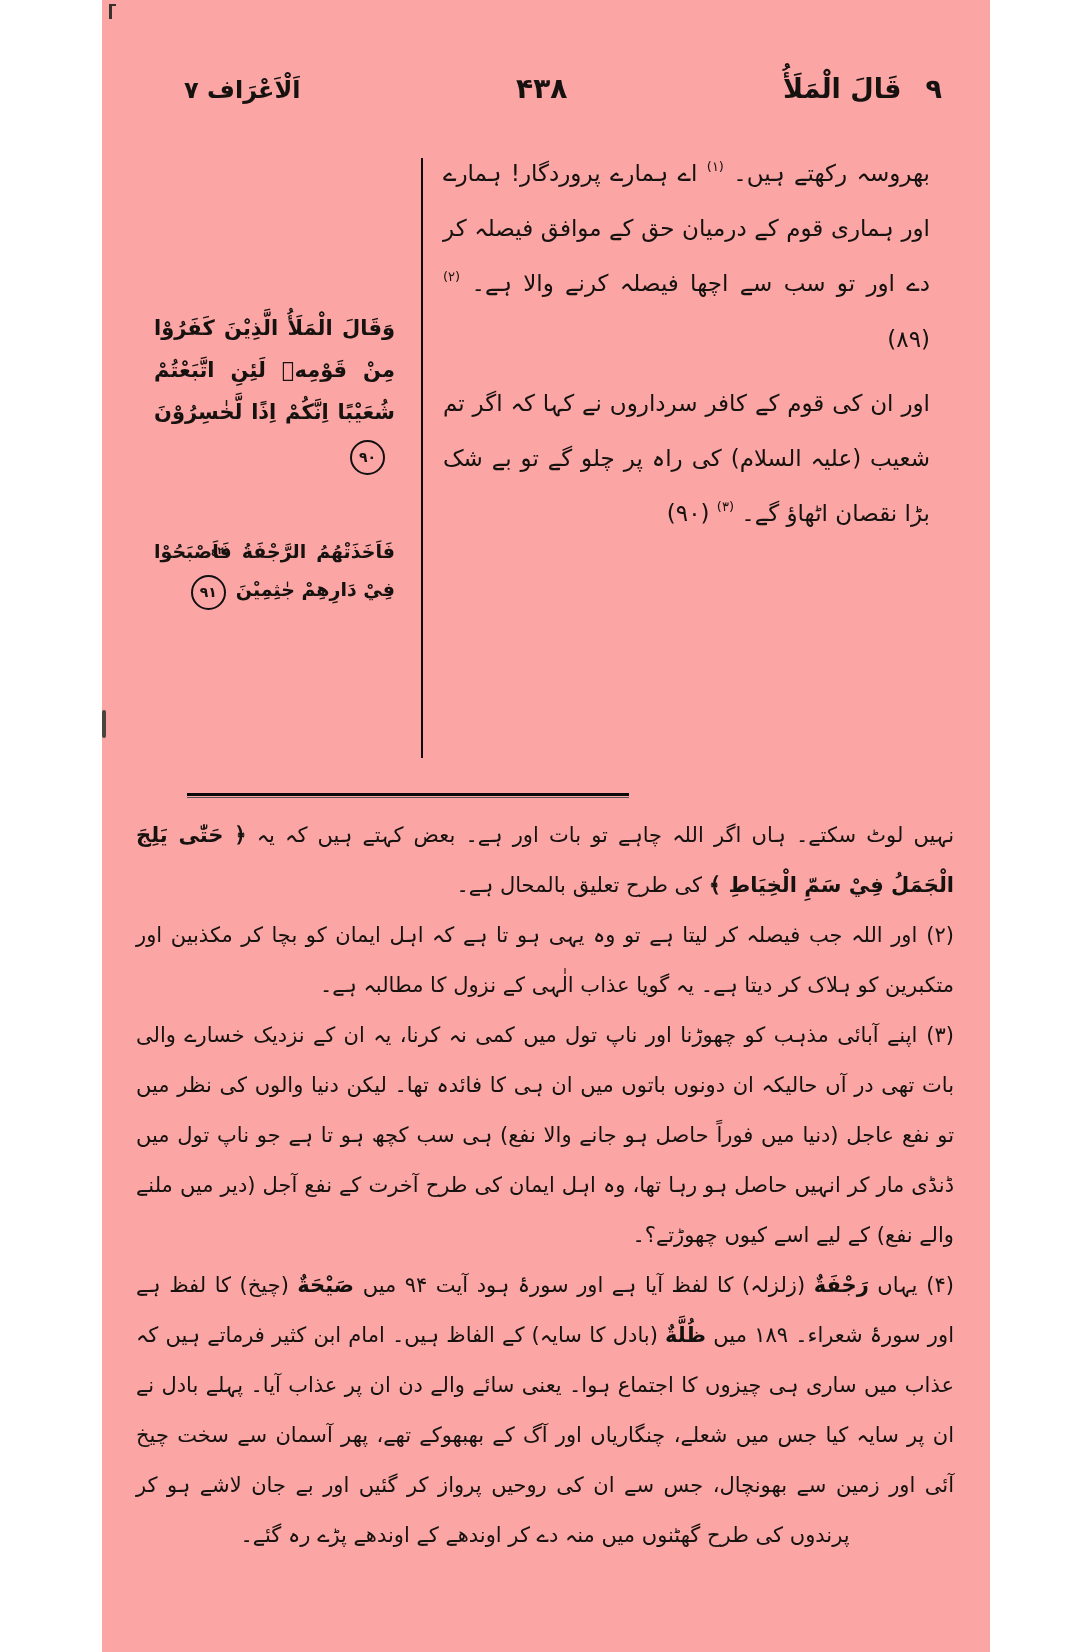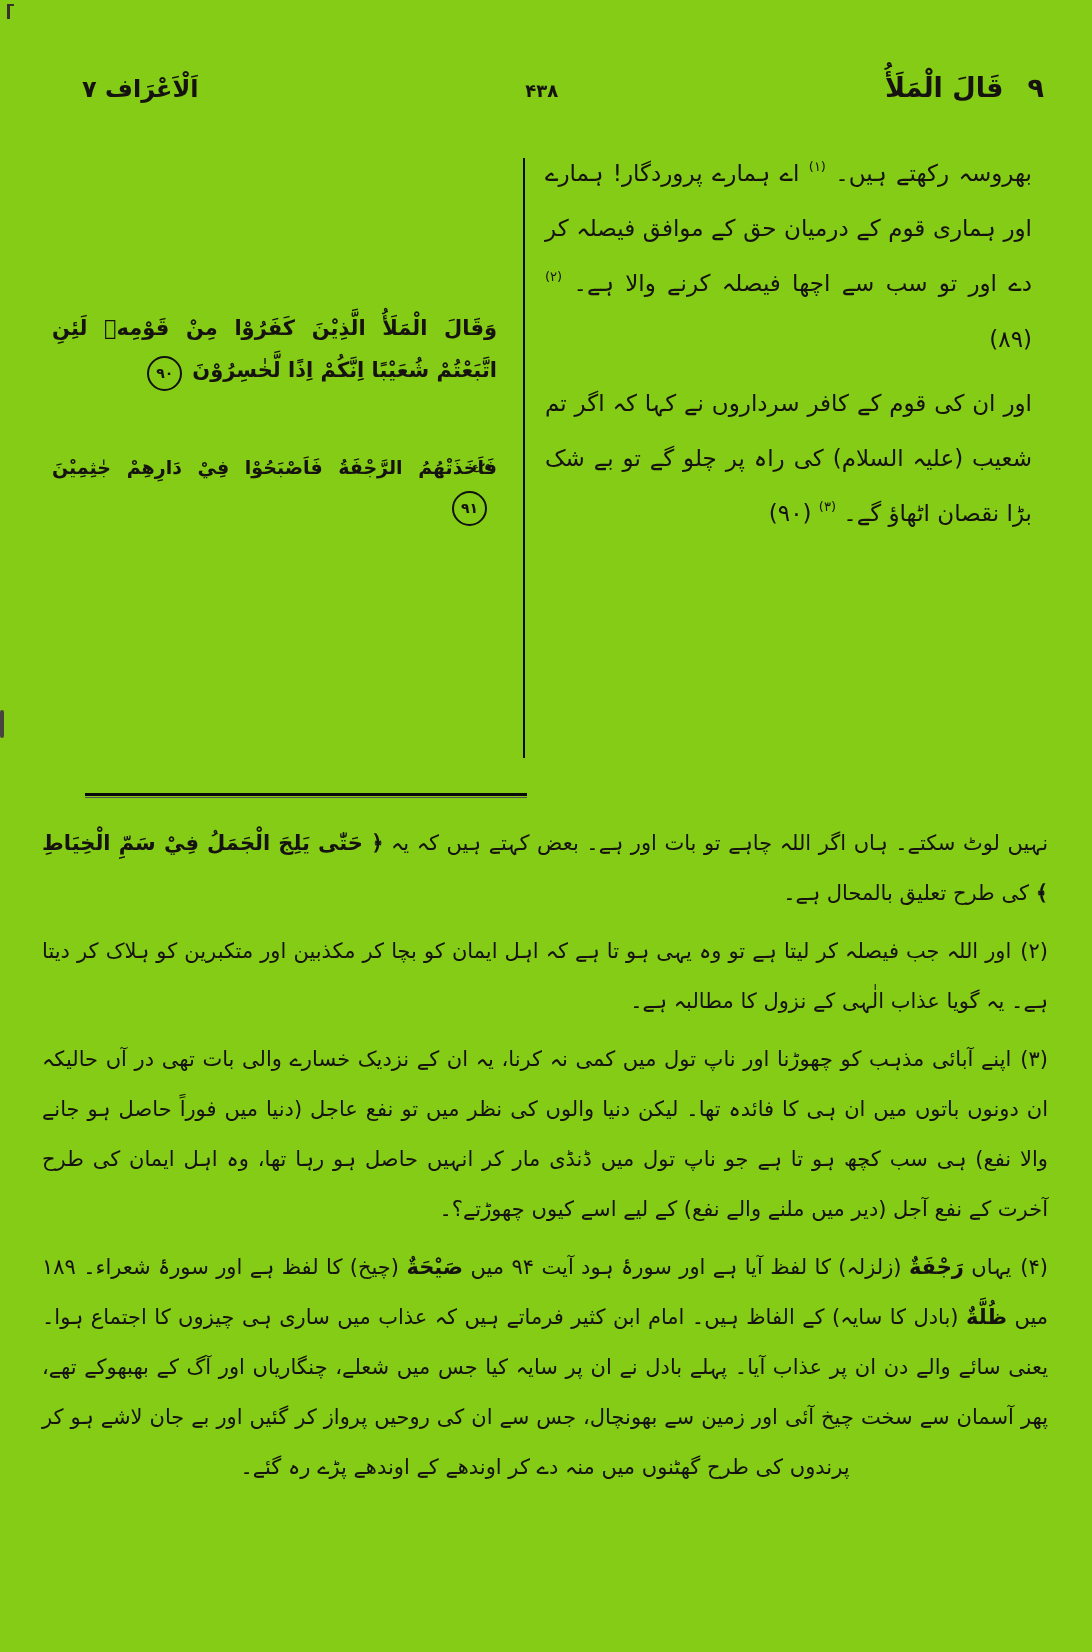--- a/index.html
+++ b/index.html
@@ -5,9 +5,9 @@
   html,body{margin:0;padding:0;background:#ffffff;}
   .page{
     position:relative;
-    width:1092px;height:1652px;
+    width:888px;height:1652px;
     margin:0 auto;
-    background:#84cc16;
+    background:#fca5a5;
     color:#15120f;
     font-family:"DejaVu Sans", sans-serif;
     overflow:hidden;

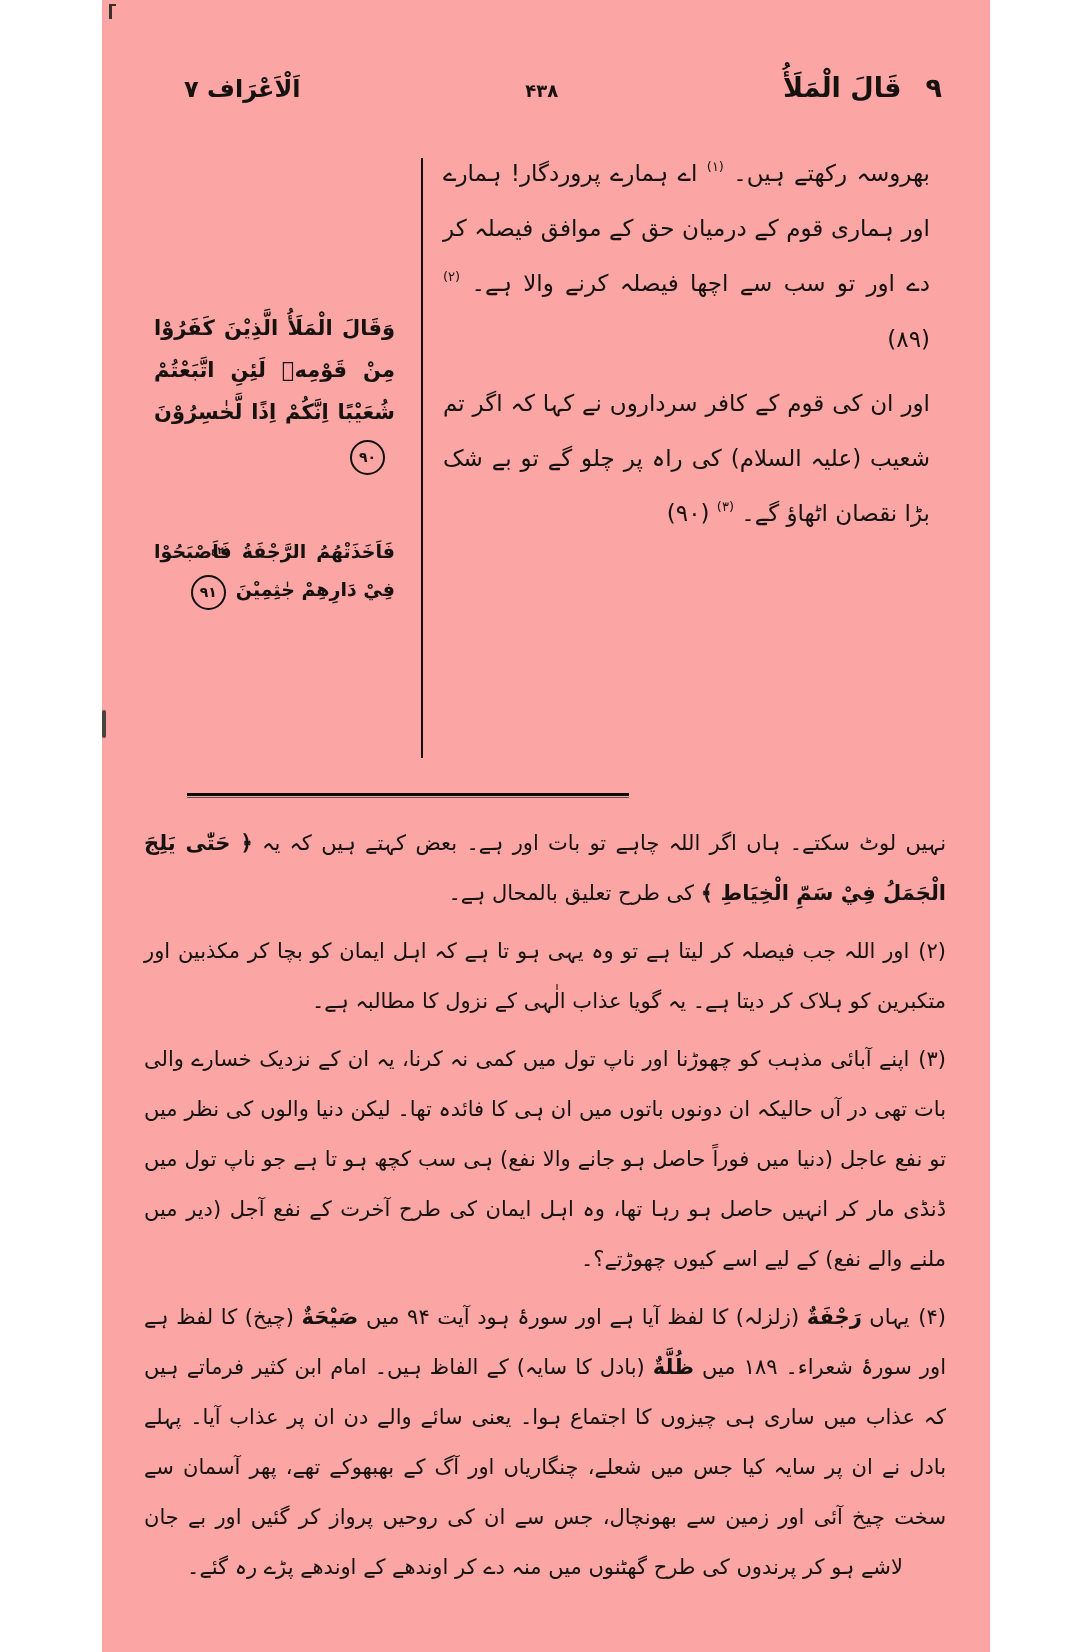--- a/index.html
+++ b/index.html
@@ -20,7 +20,7 @@
     font-weight:bold;
   }
   .h-left{font-size:24px;direction:rtl;}
-  .h-center{font-size:18px;letter-spacing:1px;}
+  .h-center{font-size:28px;letter-spacing:1px;}
   .h-right{display:inline-flex;gap:24px;direction:ltr;font-size:27px;align-items:baseline;}
   
   .main{

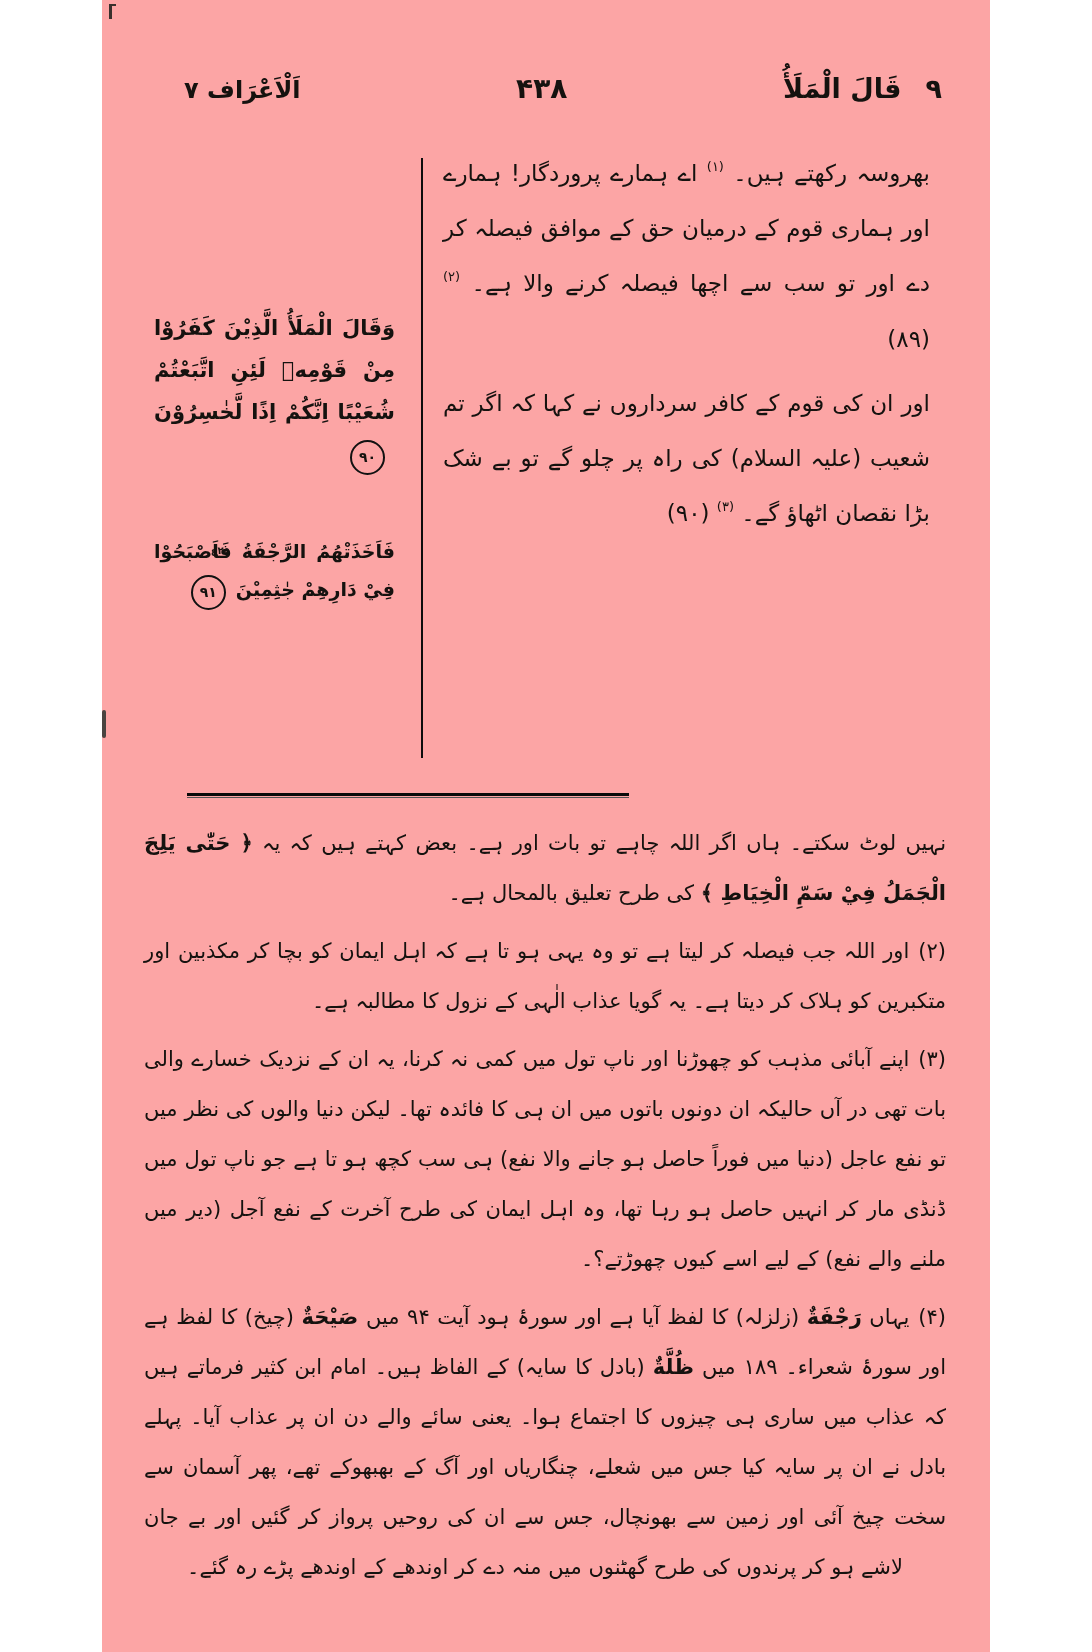--- a/index.html
+++ b/index.html
@@ -65,7 +65,7 @@
     direction:rtl;text-align:justify;
     font-size:21px;line-height:2.38;
   }
-  .fn-para{margin:8px;}
+  .fn-para{margin:0;}
   .fn-marker{margin-left:9px;white-space:nowrap;}
   .inline-arabic{font-weight:bold;}
   .center-last{text-align-last:center;}

